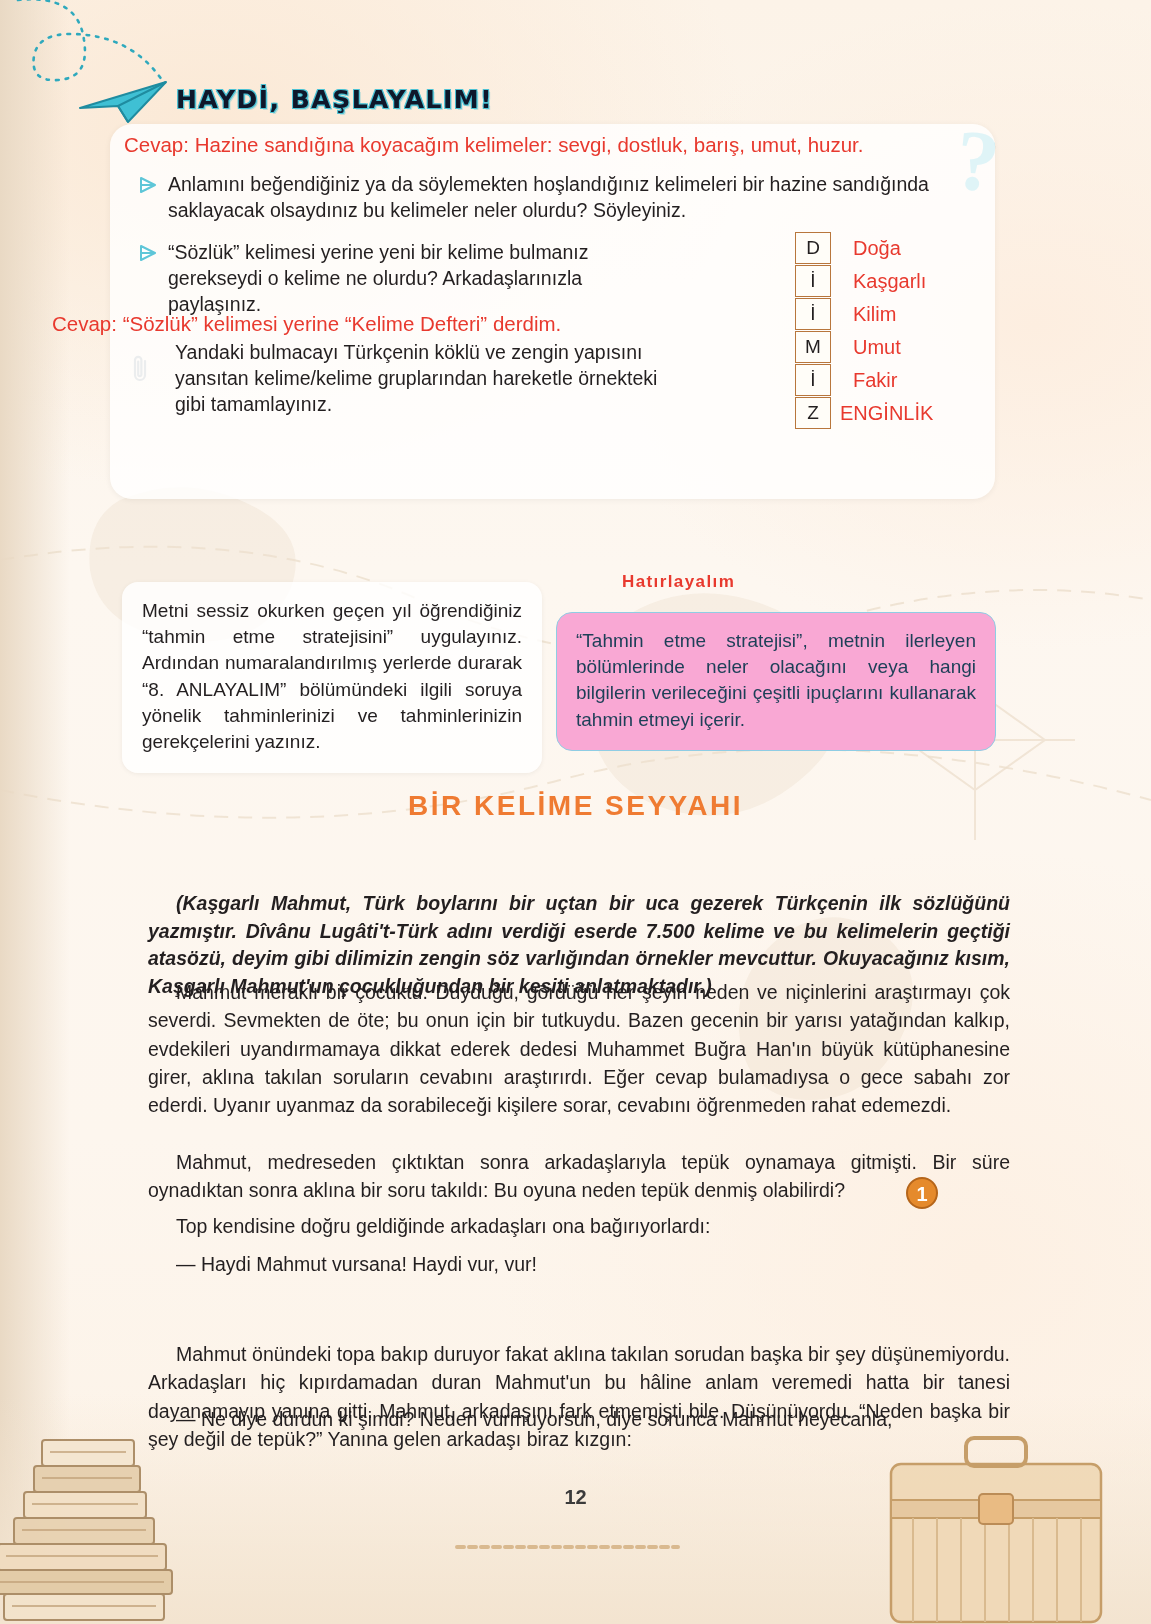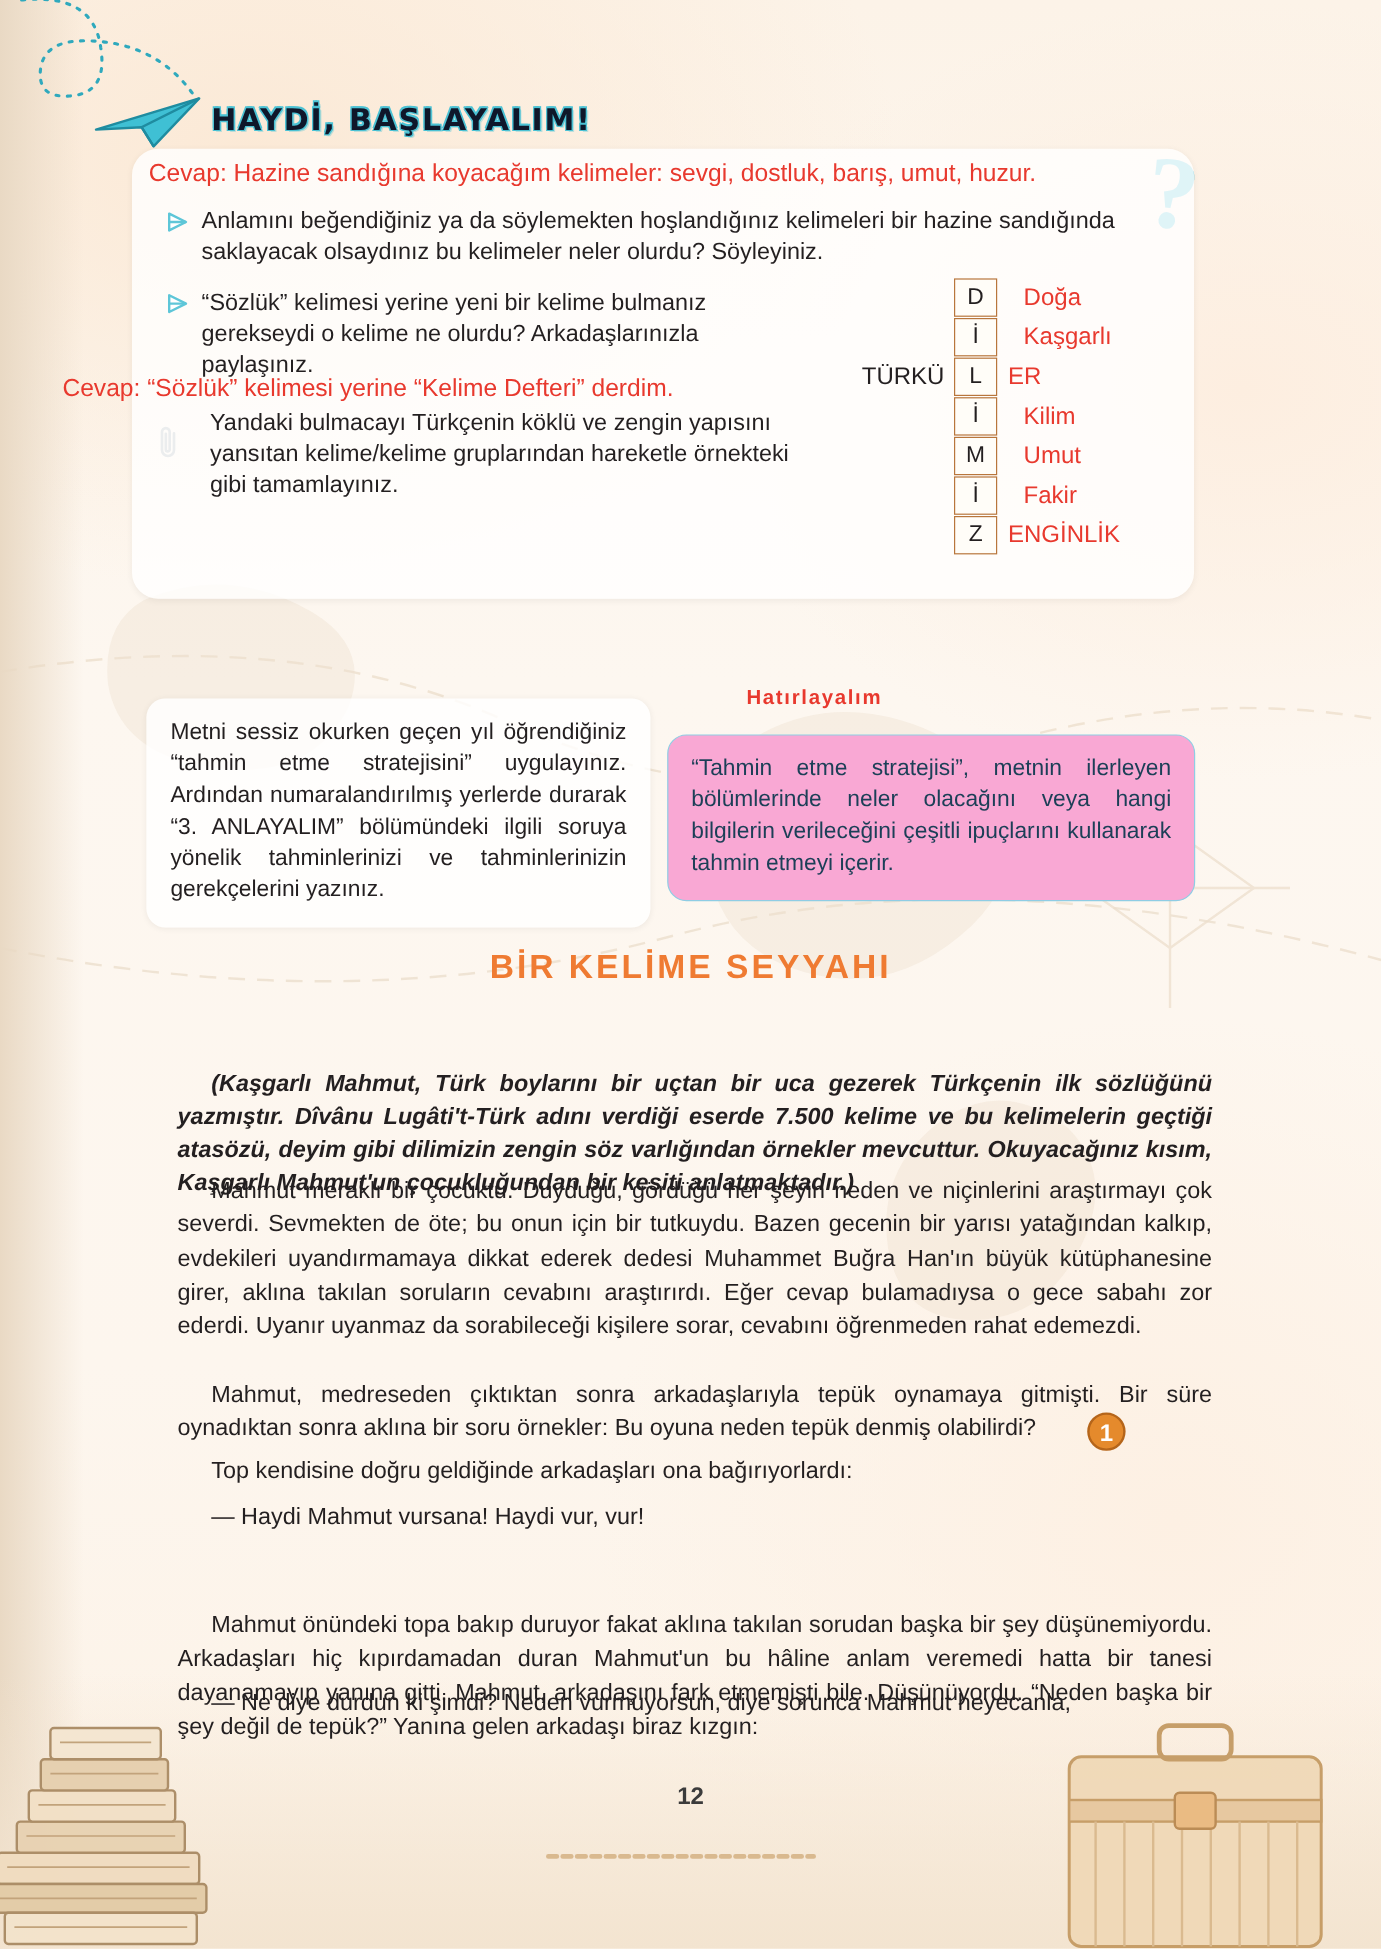--- a/index.html
+++ b/index.html
@@ -423,11 +423,6 @@
     <div class="cw-right indent">Kaşgarlı</div>
   </div>
   <div class="cw-row">
-    <div class="cw-left">TÜRKÜ</div>
-    <div class="cw-cell">L</div>
-    <div class="cw-right">ER</div>
-  </div>
-  <div class="cw-row">
     <div class="cw-left"></div>
     <div class="cw-cell">İ</div>
     <div class="cw-right indent">Kilim</div>

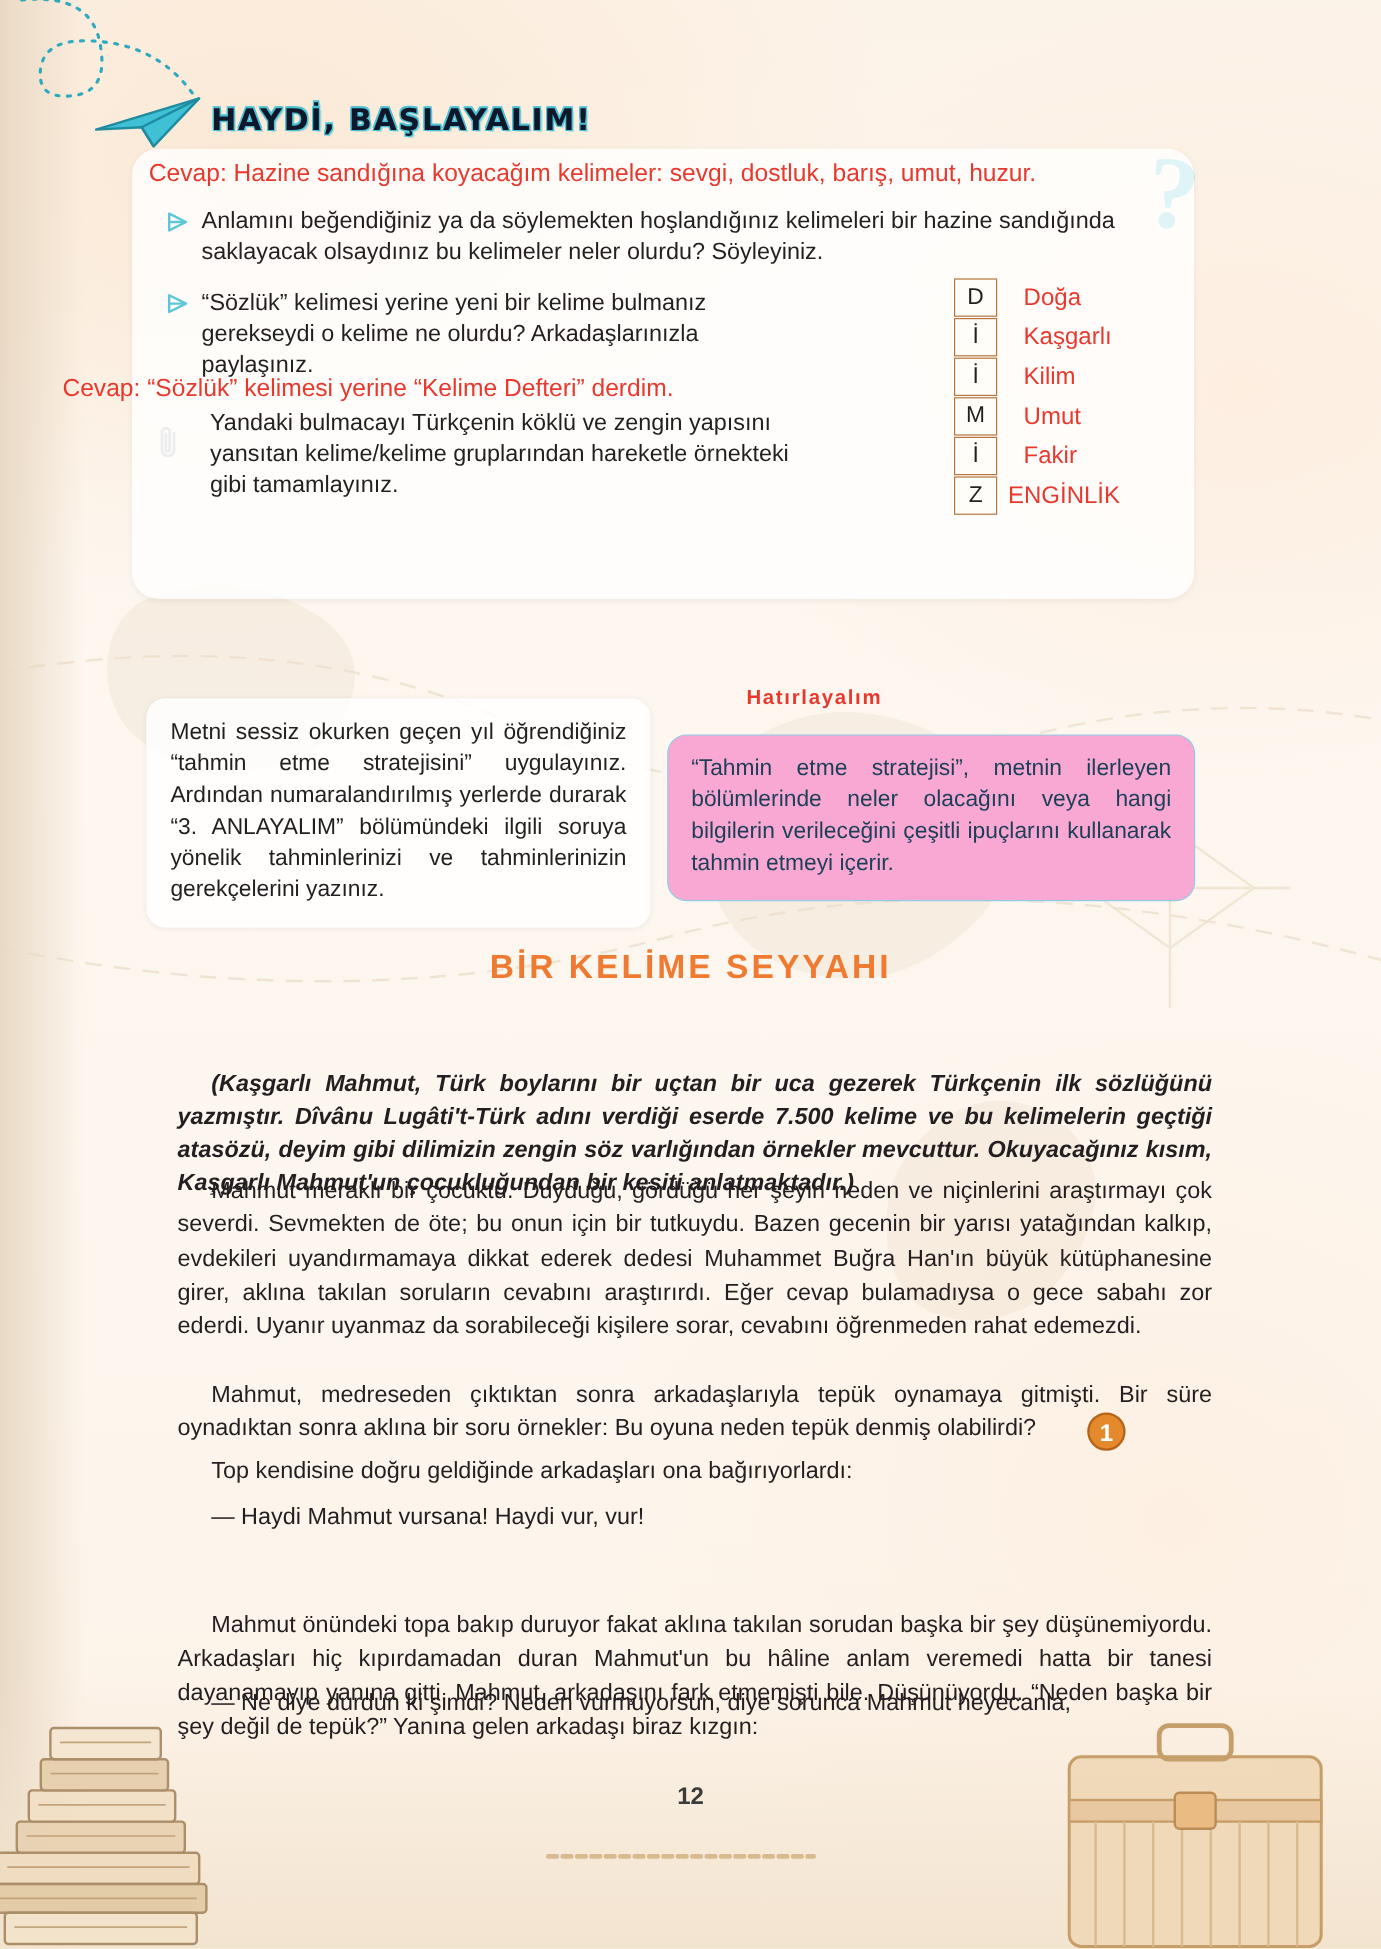--- a/index.html
+++ b/index.html
@@ -445,7 +445,7 @@
 </div>
 
 <div class="box-left">
-  <p>Metni sessiz okurken geçen yıl öğrendiğiniz “tahmin etme stratejisini” uygulayınız. Ardından numaralandırılmış yerlerde durarak “3. ANLAYALIM” bölümündeki ilgili soruya yönelik tahminlerinizi ve tahminlerinizin gerekçelerini yazınız.</p>
+  <p>Metni sessiz okurken geçen yıl öğrendiğiniz “tahmin etme stratejisini” uygulayınız. Ardından numaralandırılmış yerlerde durarak “8. ANLAYALIM” bölümündeki ilgili soruya yönelik tahminlerinizi ve tahminlerinizin gerekçelerini yazınız.</p>
 </div>
 
 <div class="hatirlayalim-title">Hatırlayalım</div>

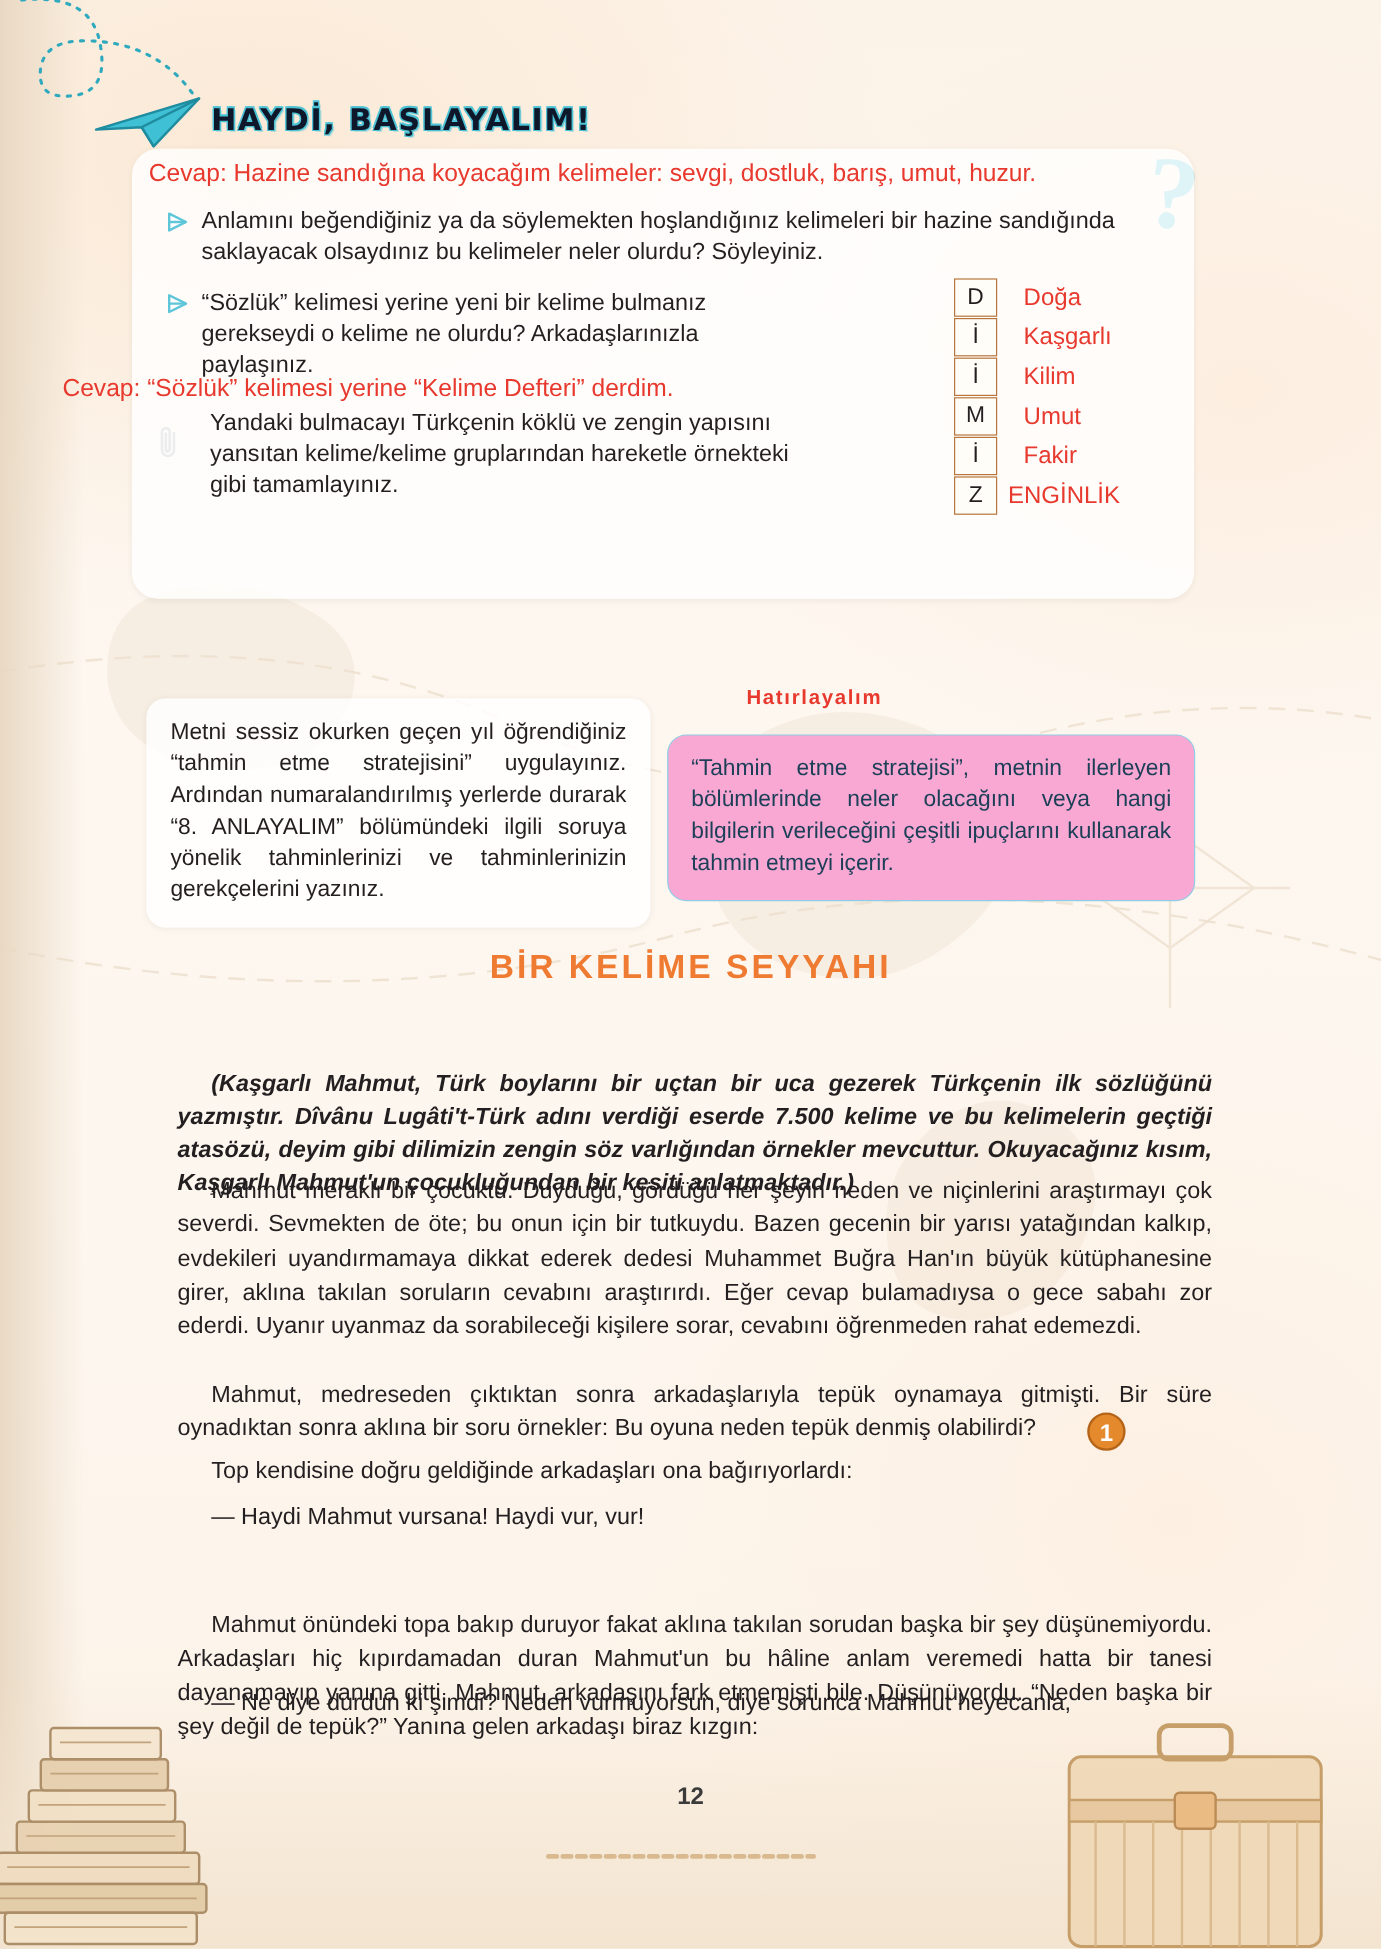--- a/index.html
+++ b/index.html
@@ -458,7 +458,7 @@
 <div class="intro-par">(Kaşgarlı Mahmut, Türk boylarını bir uçtan bir uca gezerek Türkçenin ilk sözlüğünü yazmıştır. Dîvânu Lugâti't-Türk adını verdiği eserde 7.500 kelime ve bu kelimelerin geçtiği atasözü, deyim gibi dilimizin zengin söz varlığından örnekler mevcuttur. Okuyacağınız kısım, Kaşgarlı Mahmut'un çocukluğundan bir kesiti anlatmaktadır.)</div>
 
 <div class="body-par p1">Mahmut meraklı bir çocuktu. Duyduğu, gördüğü her şeyin neden ve niçinlerini araştırmayı çok severdi. Sevmekten de öte; bu onun için bir tutkuydu. Bazen gecenin bir yarısı yatağından kalkıp, evdekileri uyandırmamaya dikkat ederek dedesi Muhammet Buğra Han'ın büyük kütüphanesine girer, aklına takılan soruların cevabını araştırırdı. Eğer cevap bulamadıysa o gece sabahı zor ederdi. Uyanır uyanmaz da sorabileceği kişilere sorar, cevabını öğrenmeden rahat edemezdi.</div>
-<div class="body-par p2">Mahmut, medreseden çıktıktan sonra arkadaşlarıyla tepük oynamaya gitmişti. Bir süre oynadıktan sonra aklına bir soru örnekler: Bu oyuna neden tepük denmiş olabilirdi?</div>
+<div class="body-par p2">Mahmut, medreseden çıktıktan sonra arkadaşlarıyla tepük oynamaya gitmişti. Bir süre oynadıktan sonra aklına bir soru takıldı: Bu oyuna neden tepük denmiş olabilirdi?</div>
 <div class="body-par p3">Top kendisine doğru geldiğinde arkadaşları ona bağırıyorlardı:</div>
 <div class="body-par p4">— Haydi Mahmut vursana! Haydi vur, vur!</div>
 <div class="body-par p5">Mahmut önündeki topa bakıp duruyor fakat aklına takılan sorudan başka bir şey düşünemiyordu. Arkadaşları hiç kıpırdamadan duran Mahmut'un bu hâline anlam veremedi hatta bir tanesi dayanamayıp yanına gitti. Mahmut, arkadaşını fark etmemişti bile. Düşünüyordu. “Neden başka bir şey değil de tepük?” Yanına gelen arkadaşı biraz kızgın:</div>

